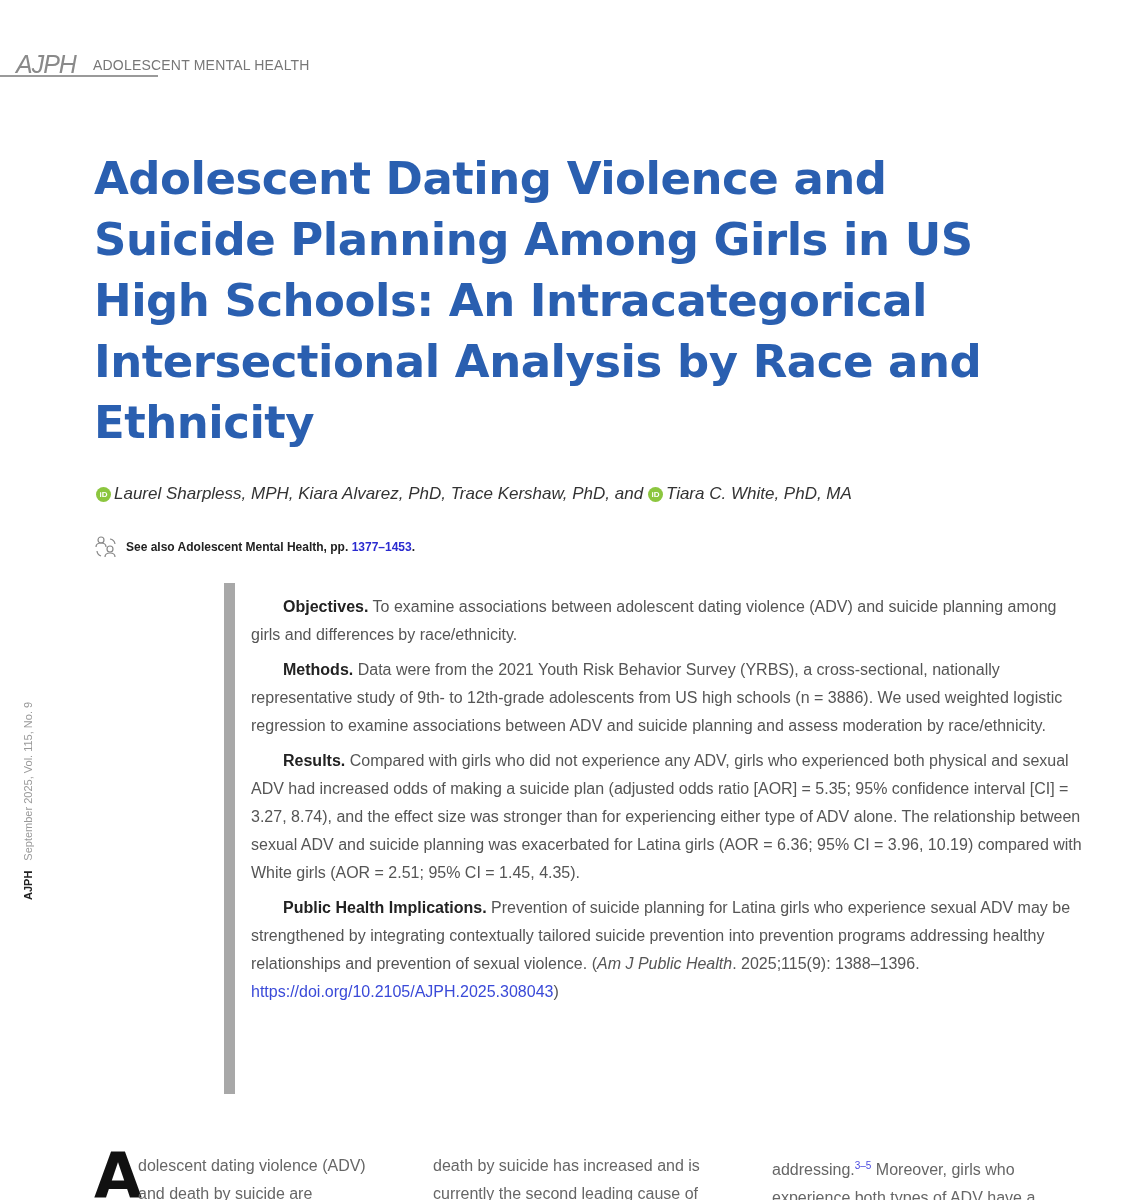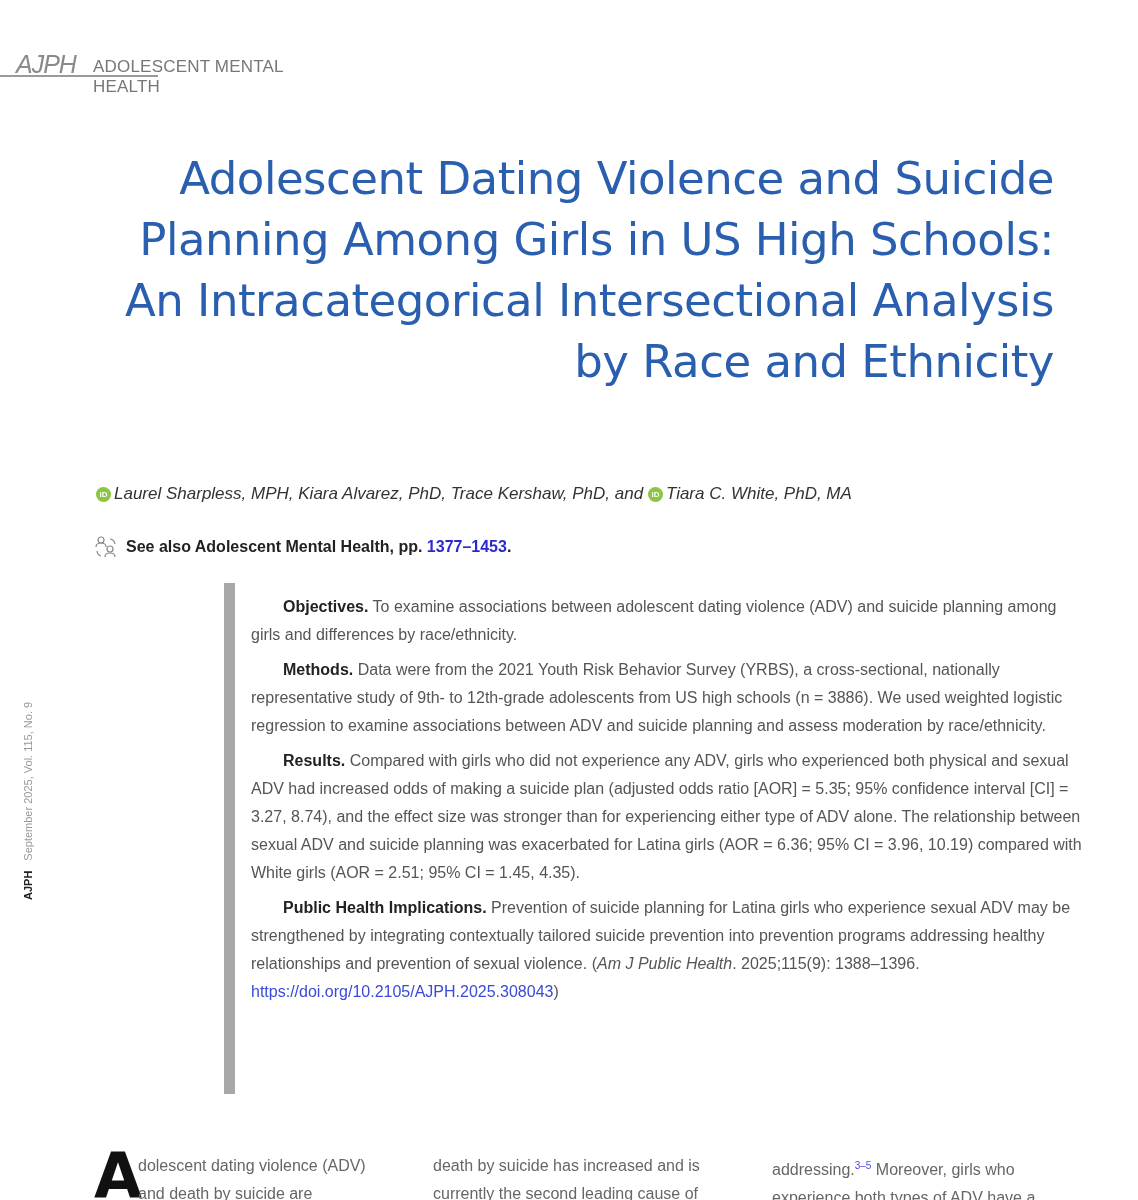--- a/index.html
+++ b/index.html
@@ -20,7 +20,7 @@
     }
     .header .section {
       position: absolute; left: 93px; top: 11px;
-      font-size: 17px; letter-spacing: 0.2px; color: #777;
+      font-size: 14px; letter-spacing: 0.2px; color: #777;
       text-transform: uppercase;
     }
     .header .rule {

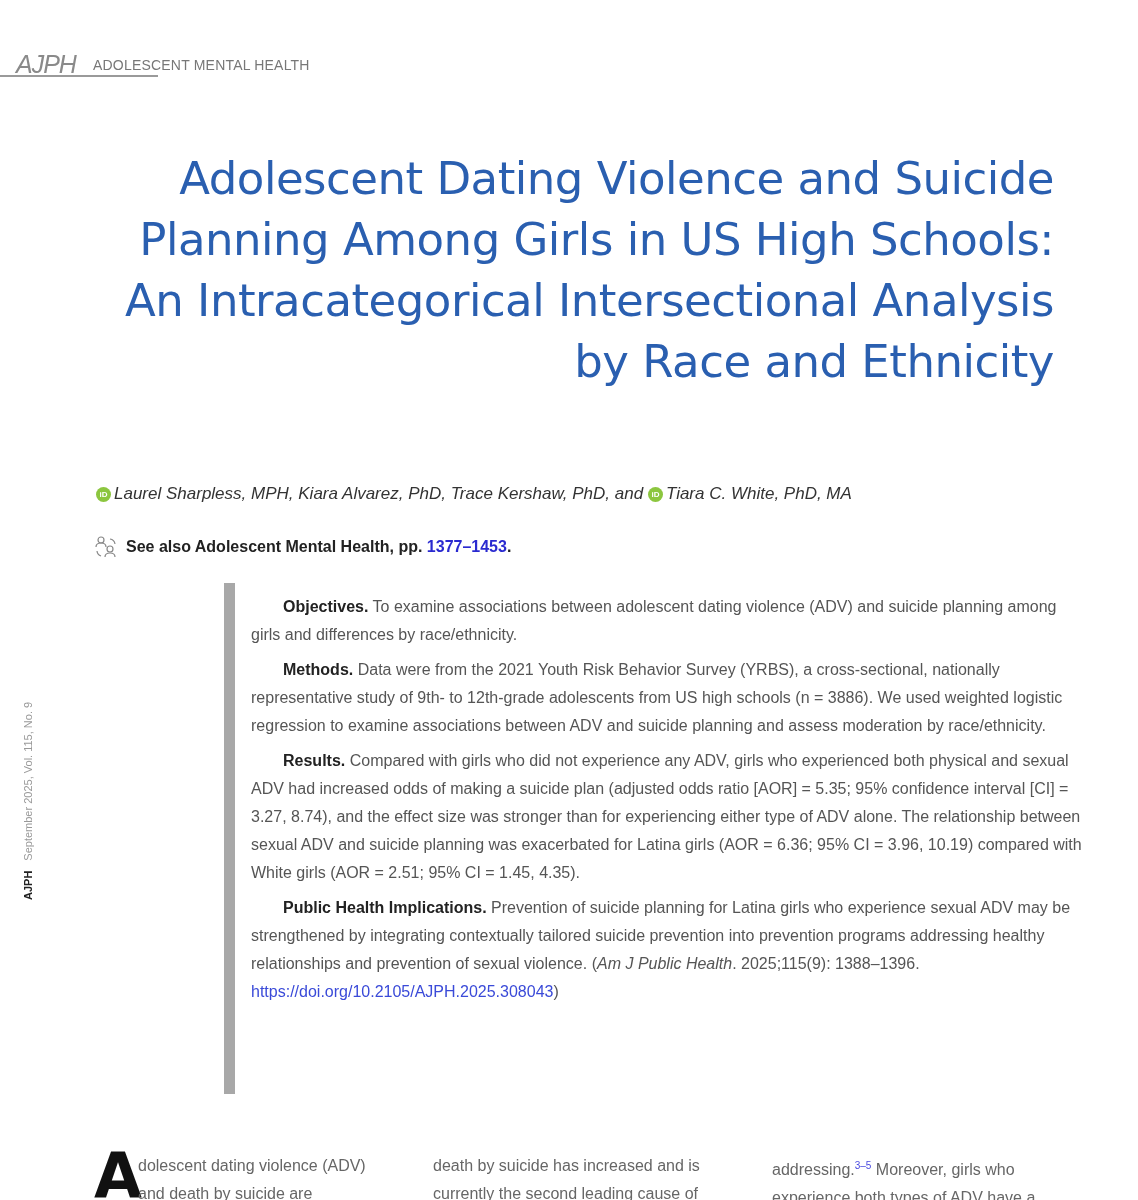--- a/index.html
+++ b/index.html
@@ -28,9 +28,9 @@
     }
     .title {
       position: absolute; left: 94px; top: 148px; width: 960px;
-      font-family: "DejaVu Sans", sans-serif; font-weight: normal;
+      font-family: "DejaVu Sans", sans-serif; font-weight: bold;
       font-size: 45px; line-height: 61px; color: #2a5fb0;
-      letter-spacing: -0.5px; margin: 0; text-align: right;
+      letter-spacing: -0.5px; margin: 0;
     }
     .authors {
       position: absolute; left: 96px; top: 484px;

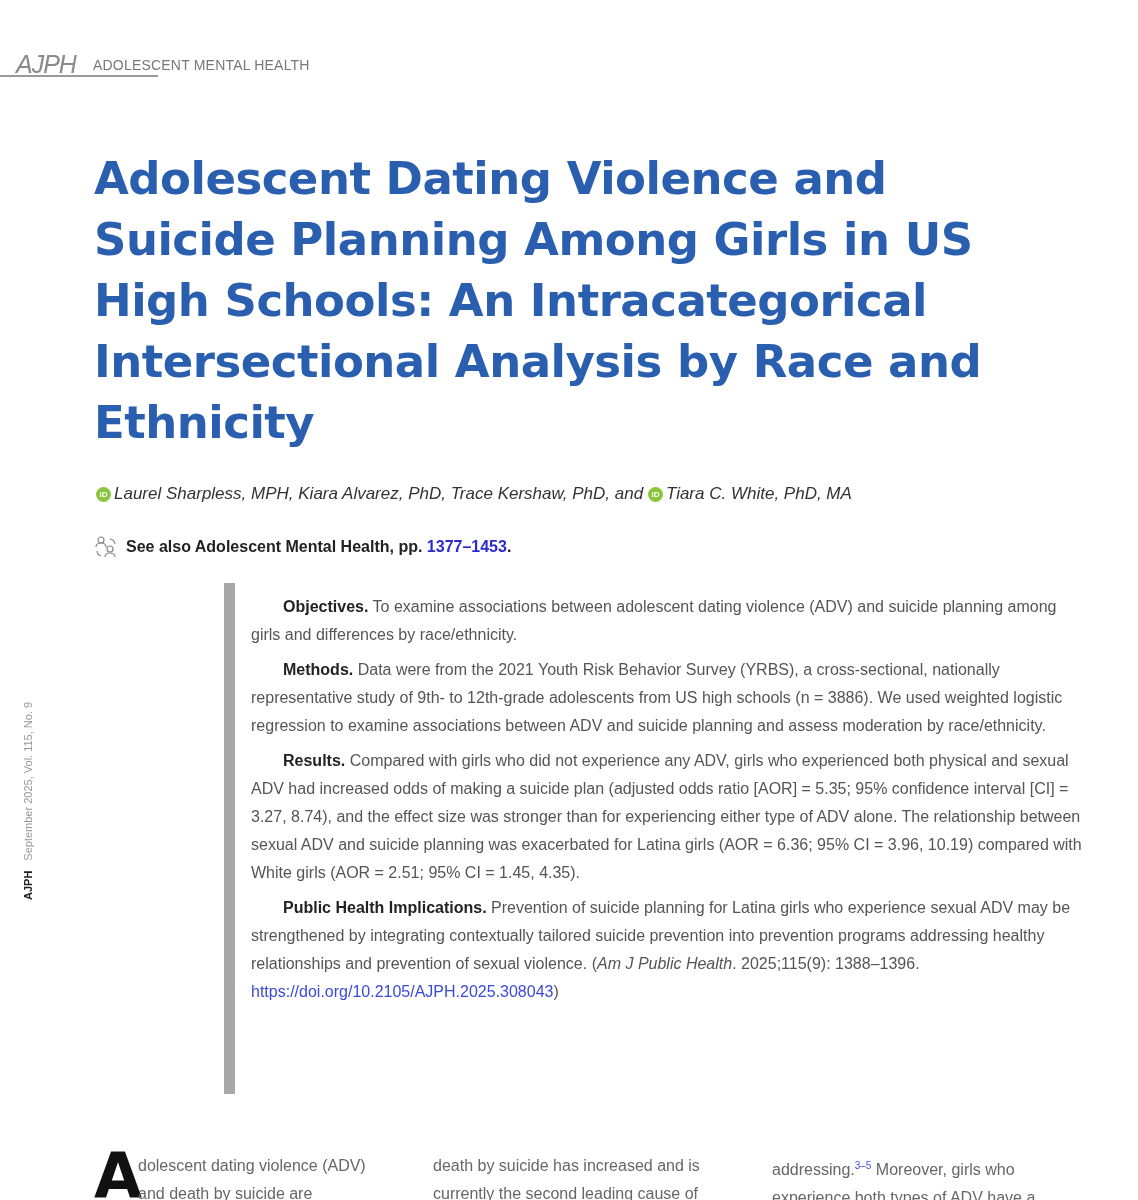--- a/index.html
+++ b/index.html
@@ -44,7 +44,7 @@
     }
     .seealso {
       position: absolute; left: 94px; top: 535px;
-      font-size: 16px; font-weight: bold; color: #222;
+      font-size: 12px; font-weight: bold; color: #222;
       display: flex; align-items: center; white-space: nowrap;
     }
     .seealso svg { margin-right: 8px; }

